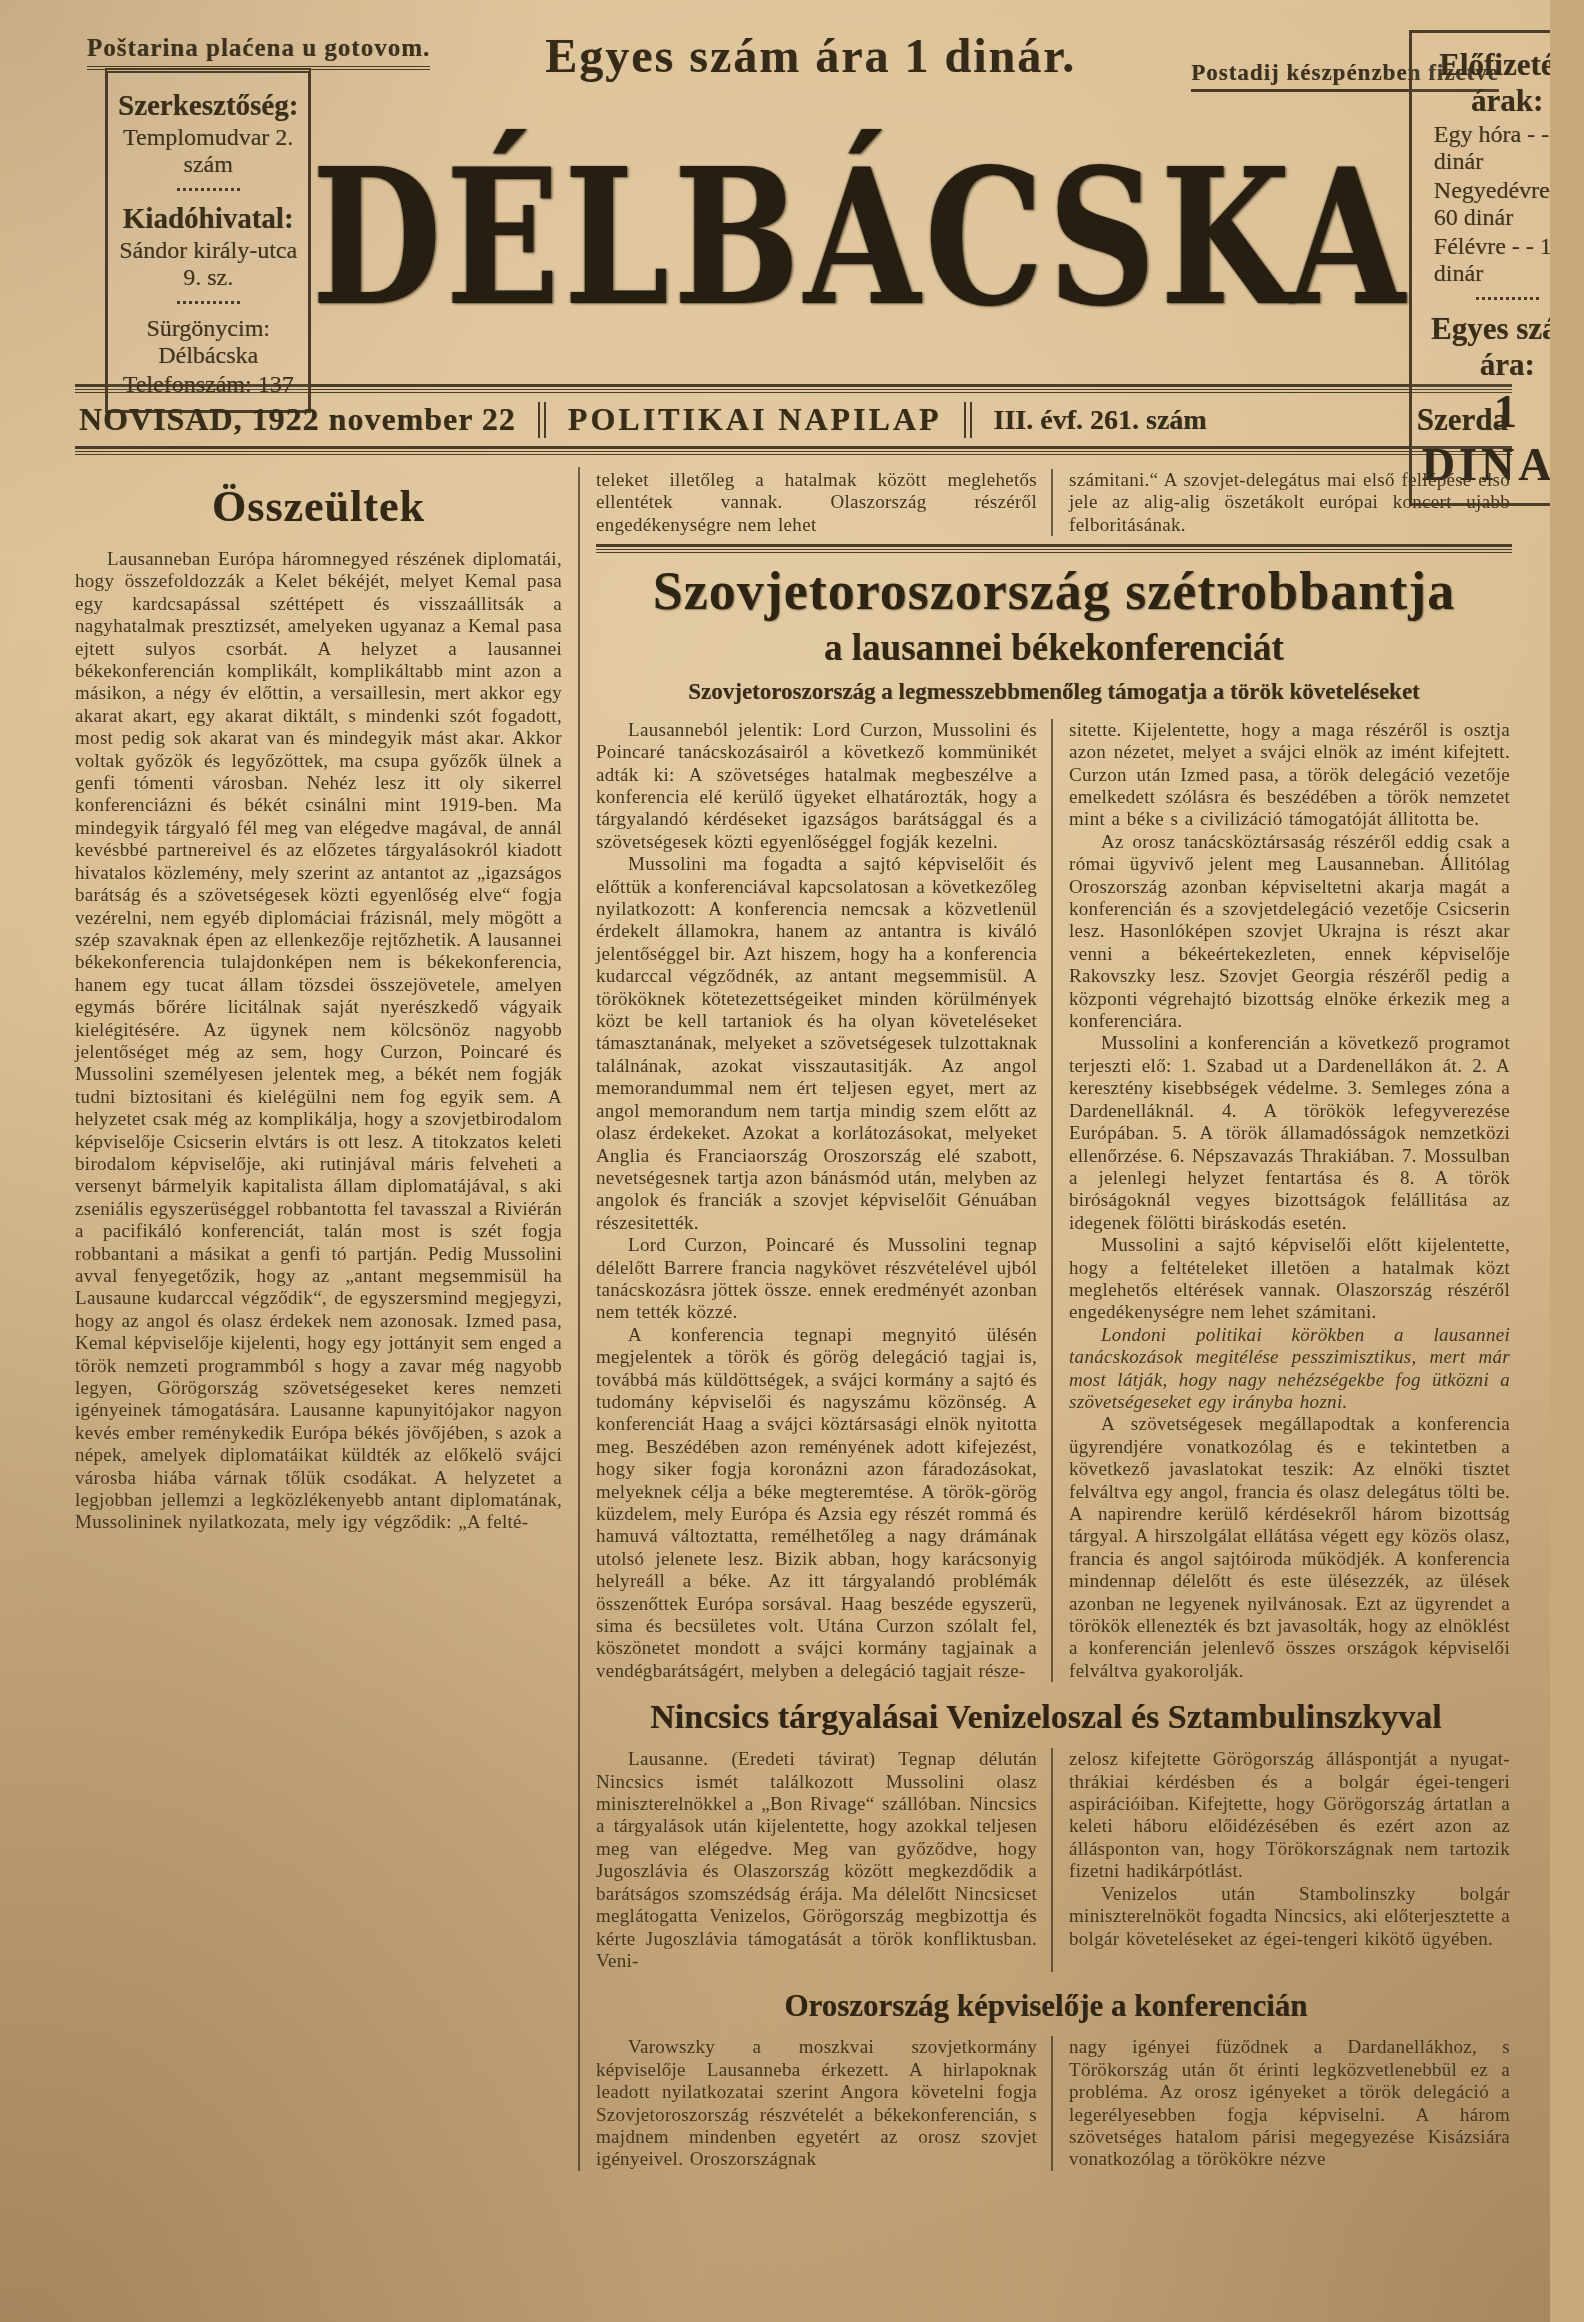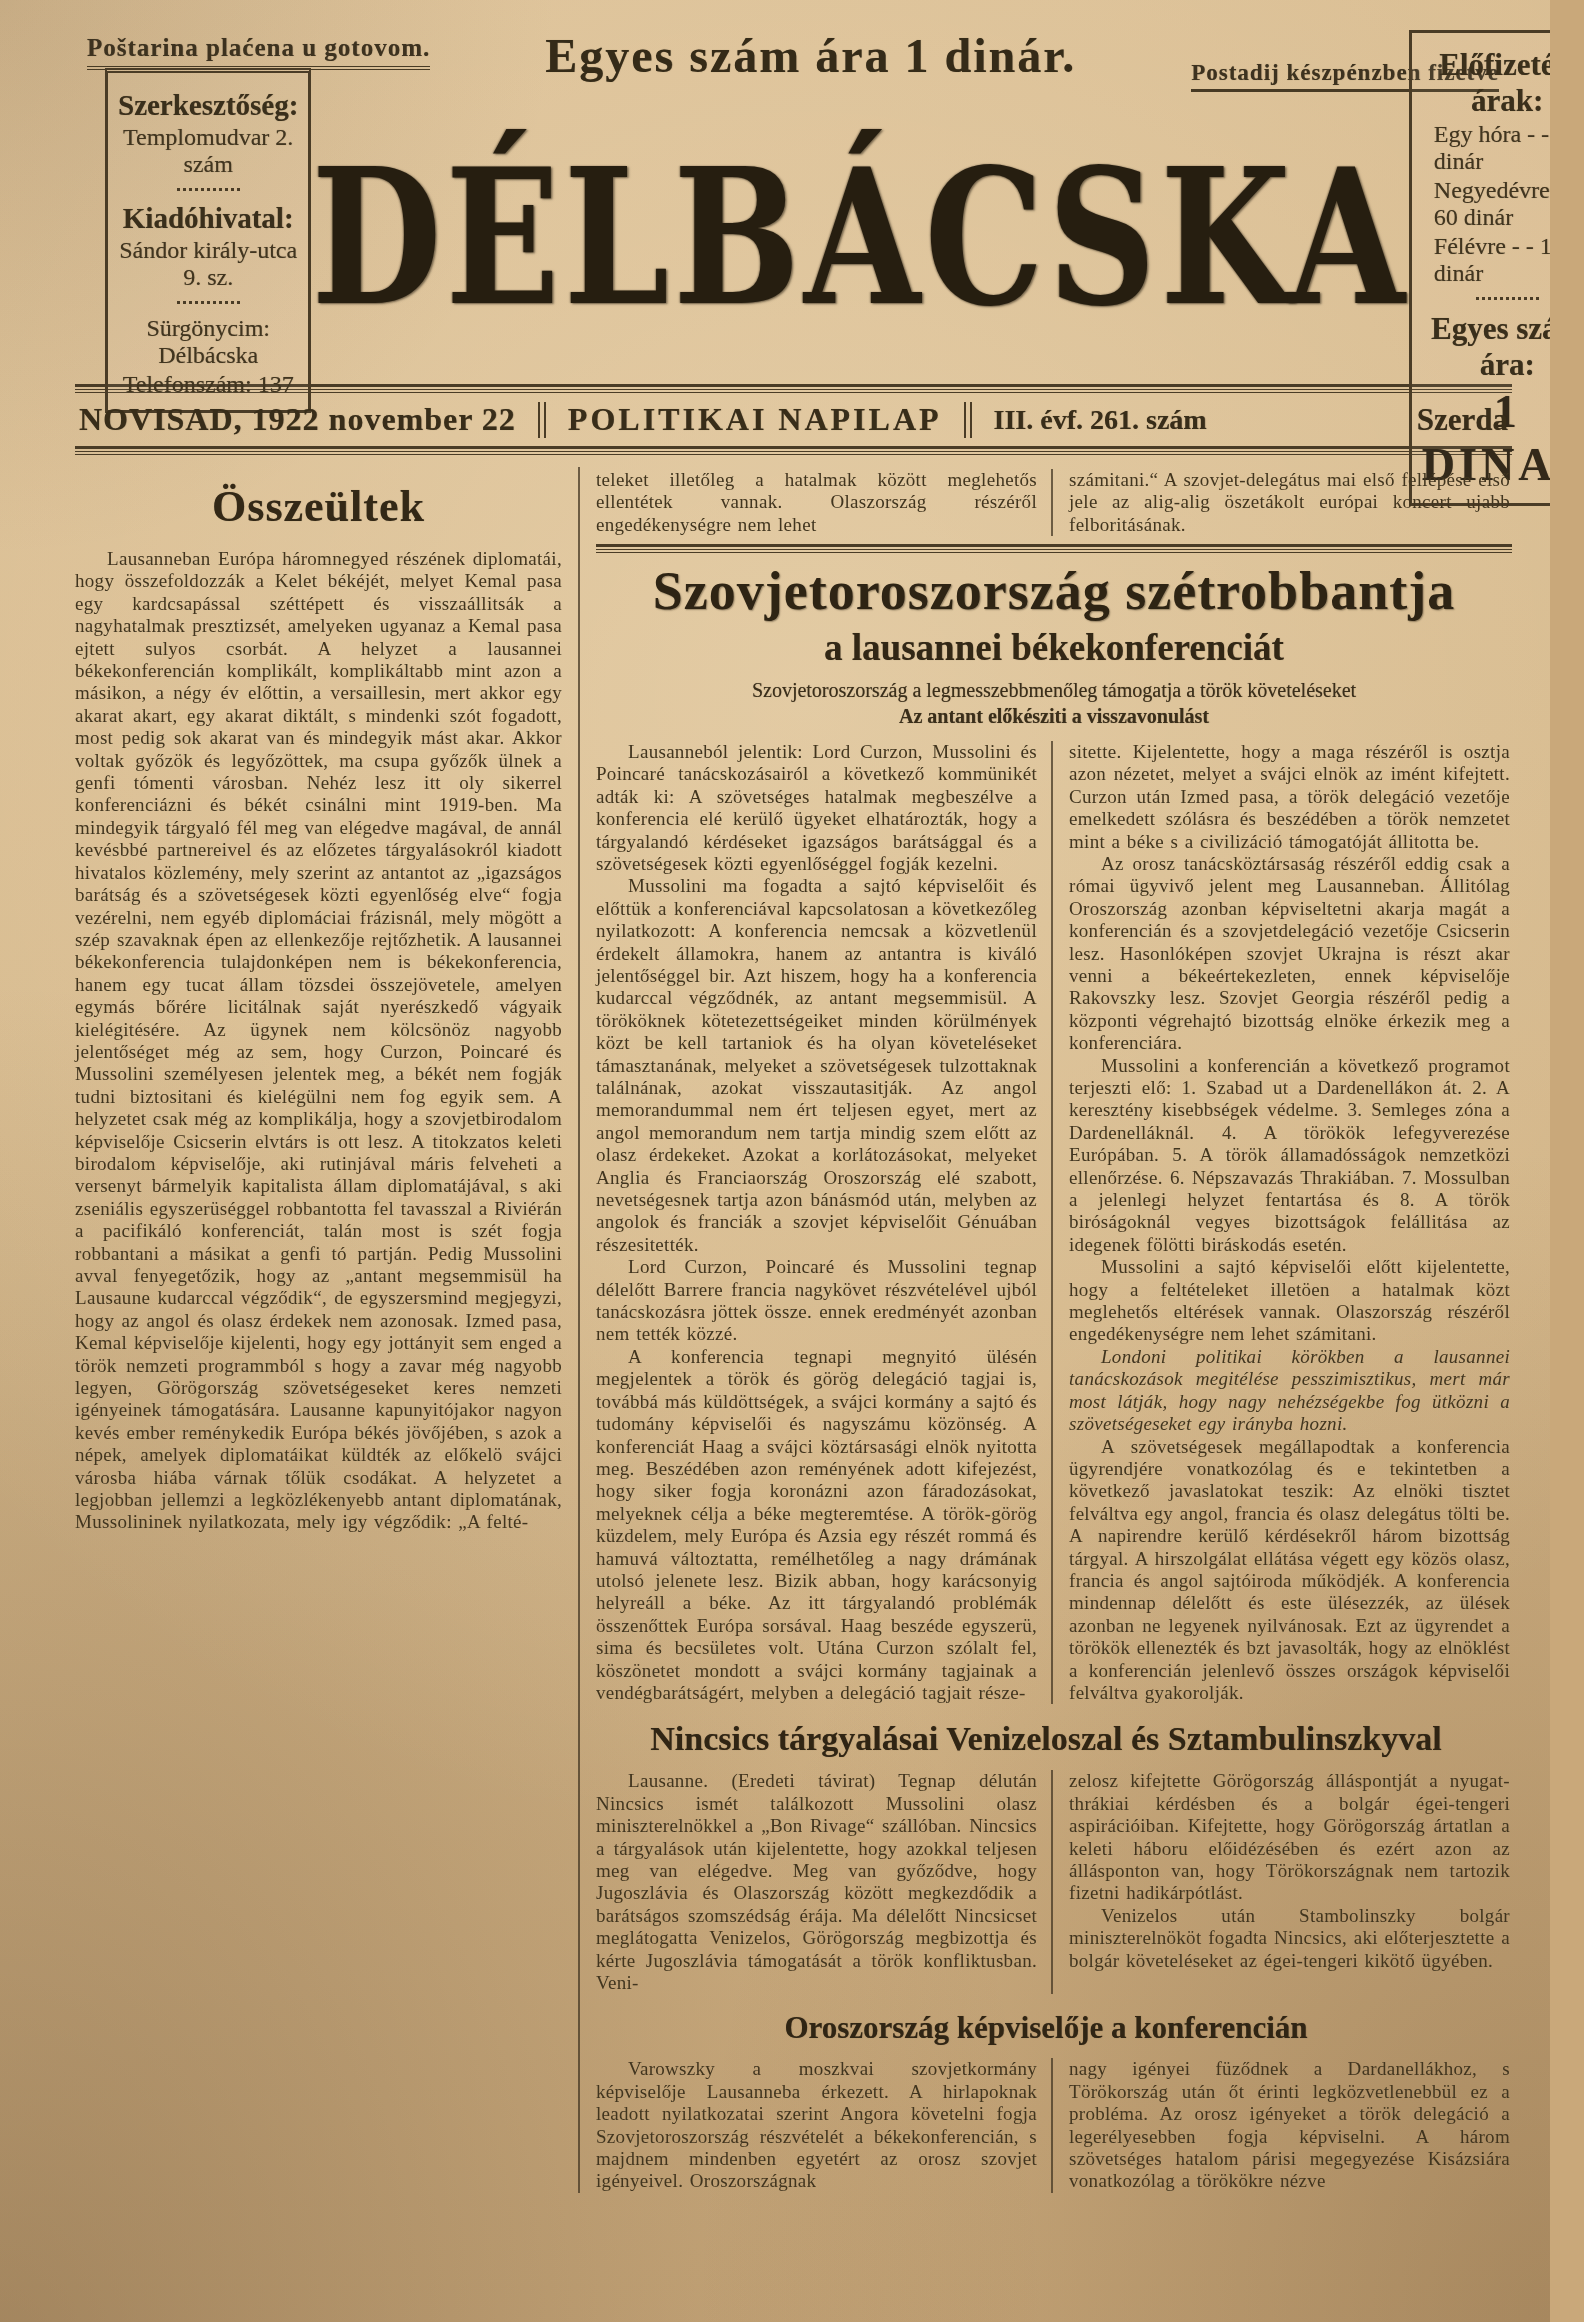--- a/index.html
+++ b/index.html
@@ -109,7 +109,7 @@
   .mh1{ font-weight:bold; font-size:54px; letter-spacing:1px; color:#2e2414; line-height:1.05;
         text-shadow:1px 1px 1.5px rgba(40,30,14,.4); }
   .mh2{ font-weight:bold; font-size:37px; color:#322715; margin-top:6px; }
-  .deck{ font-weight:normal; font-size:20px; color:#3a2e1a; margin-top:8px; line-height:1.3; }
+  .deck{ font-weight:bold; font-size:23px; color:#3a2e1a; margin-top:8px; line-height:1.3; }
   .deck2{ font-weight:bold; font-size:20px; color:#3a2e1a; line-height:1.3; }
 
   .two-col{ display:flex; margin-top:12px; }

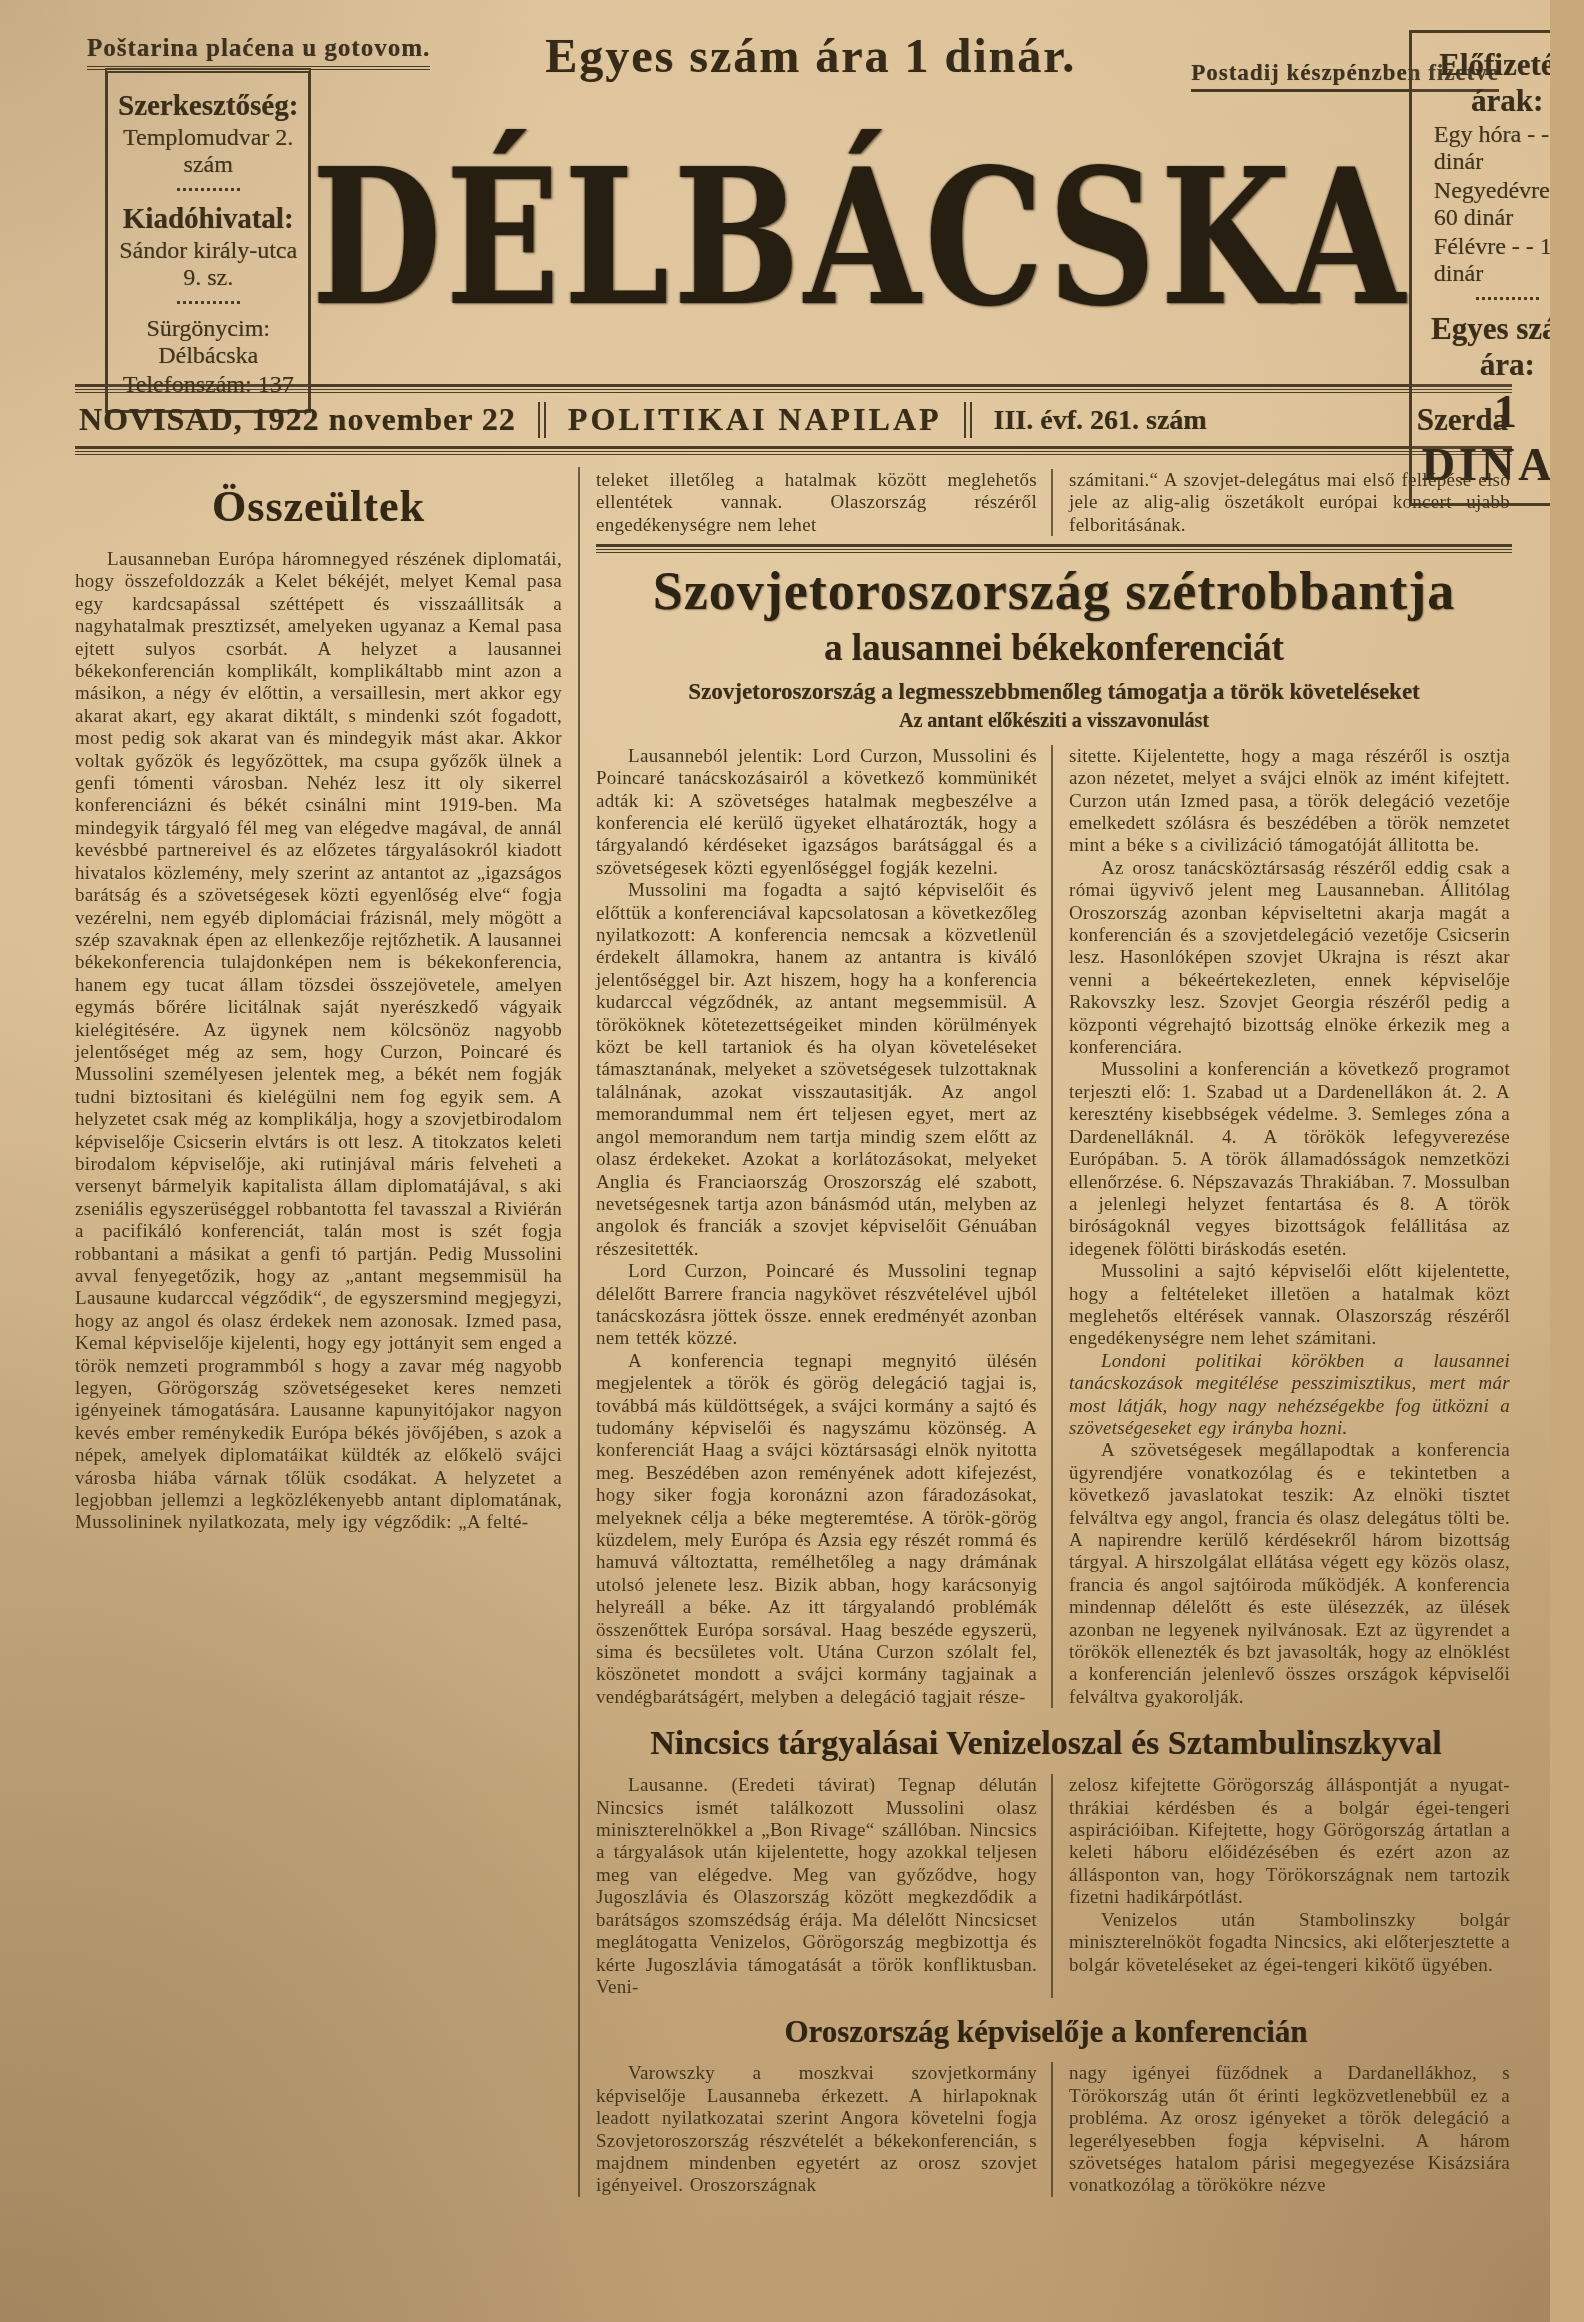--- a/index.html
+++ b/index.html
@@ -197,7 +197,6 @@
         <div class="mh1">Szovjetoroszország szétrobbantja</div>
         <div class="mh2 ink">a lausannei békekonferenciát</div>
         <div class="deck ink">Szovjetoroszország a legmesszebbmenőleg támogatja a török követeléseket</div>
-        <div class="deck2 ink">Az antant előkésziti a visszavonulást</div>
       </div>
 
       <div class="two-col">

